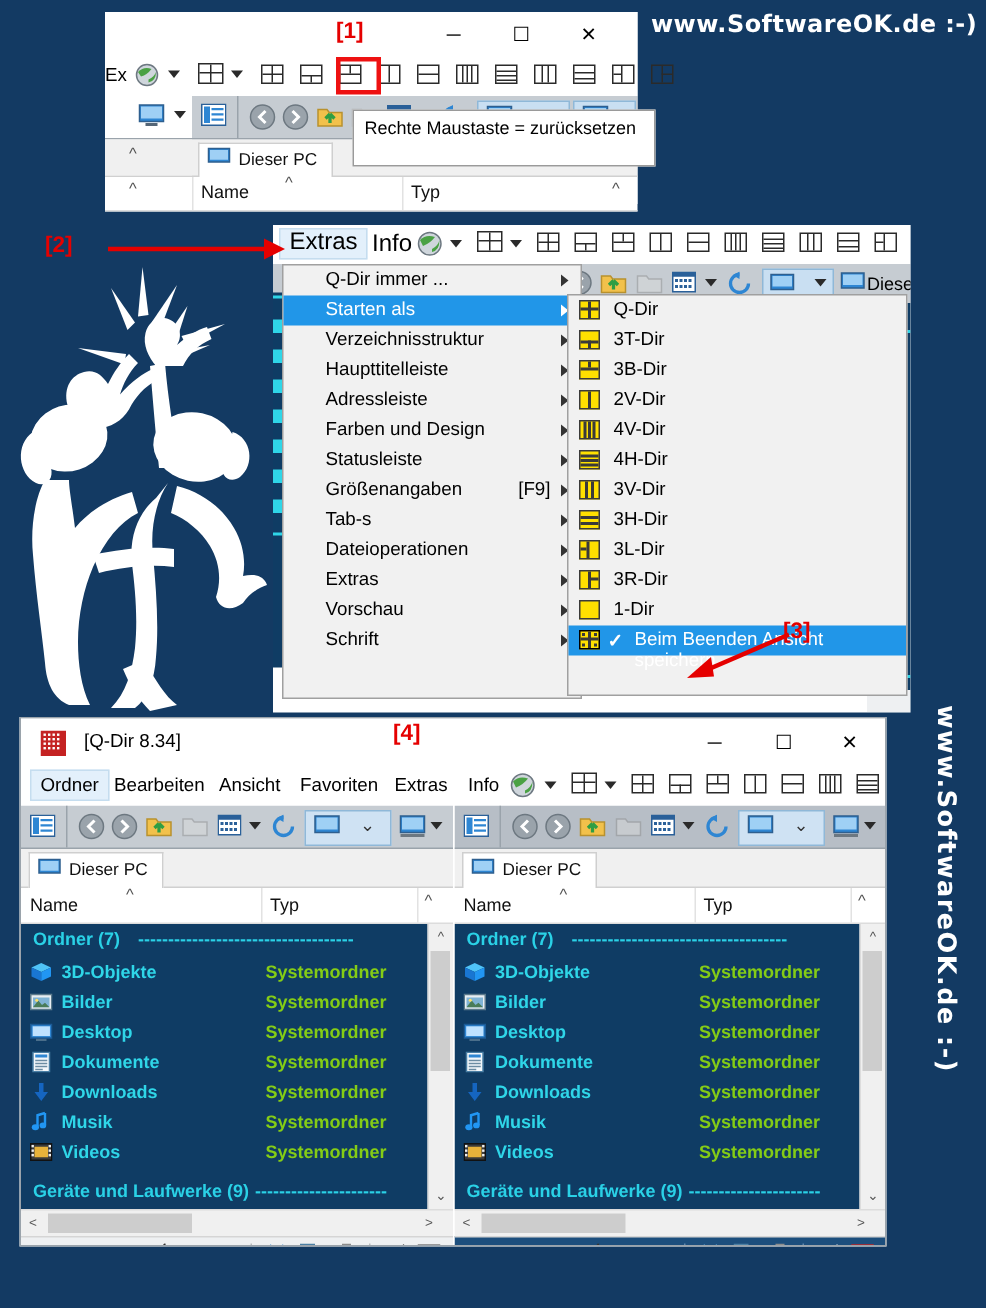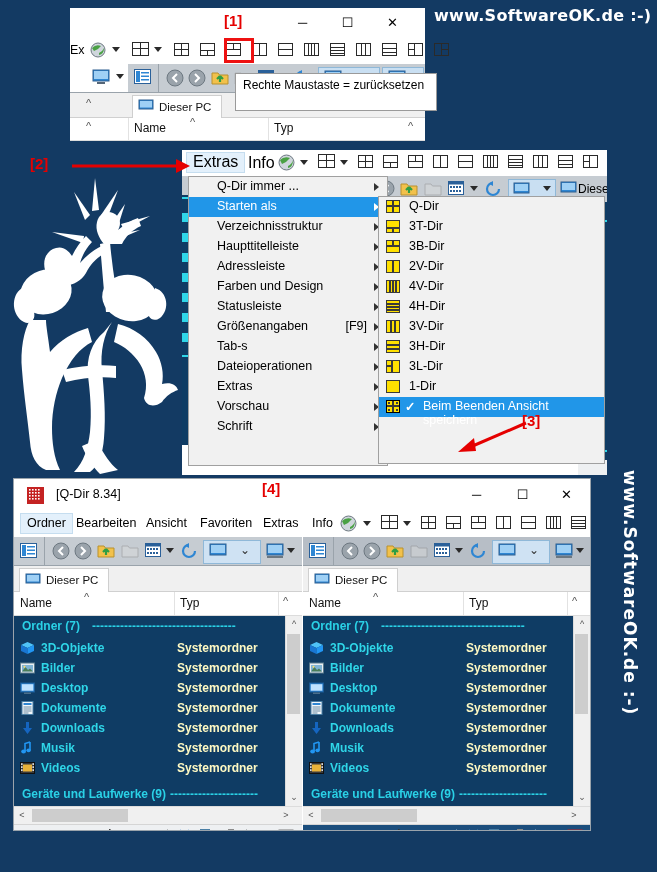--- a/index.html
+++ b/index.html
@@ -603,6 +603,13 @@
         <i style="left:0;top:4px;width:4px;height:2px;"></i>
       </span>
     <span class="lbl">3L-Dir</span>
+  </div>
+  <div class="sditem">
+    <span class="yic">
+      <i style="left:5px;top:0;width:2px;height:11px;"></i>
+        <i style="left:7px;top:4px;width:5px;height:2px;"></i>
+      </span>
+    <span class="lbl">3R-Dir</span>
   </div>
   <div class="sditem">
     <span class="yic"></span>

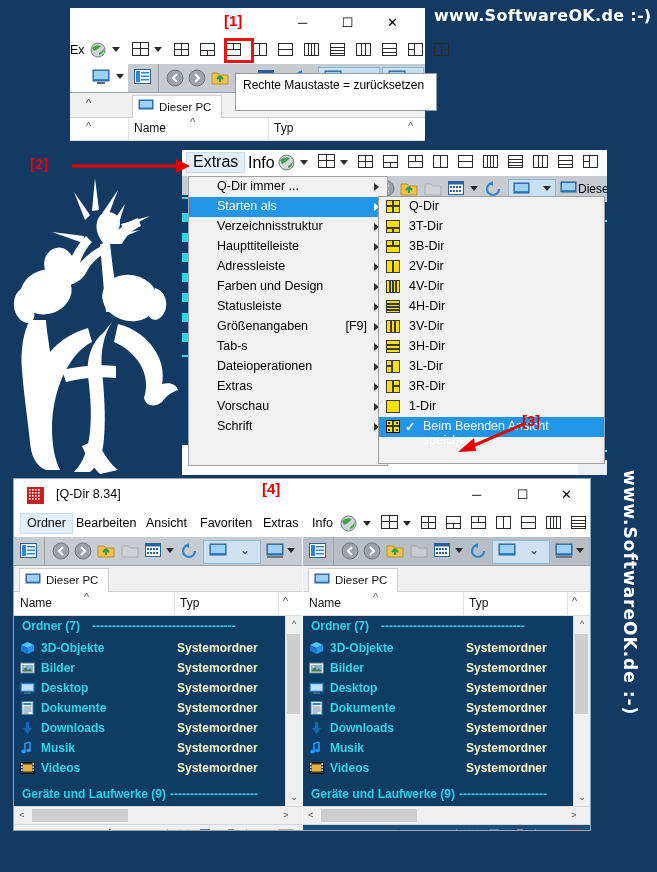--- a/index.html
+++ b/index.html
@@ -62,7 +62,7 @@
   .filelist{background:#0f3c64;position:relative;overflow:hidden;}
   .flrow{height:20px;position:relative;font-size:12px;font-weight:bold;white-space:nowrap;}
   .flname{position:absolute;left:27px;top:3px;color:#2fd6e8;}
-  .fltype{position:absolute;top:3px;color:#fef9c3;}
+  .fltype{position:absolute;top:3px;color:#84cc16;}
   .flgroup{position:absolute;left:8px;top:3px;color:#2ad1e6;font-weight:bold;}
   .flicon{position:absolute;left:6px;top:3px;width:15px;height:14px;}
 

